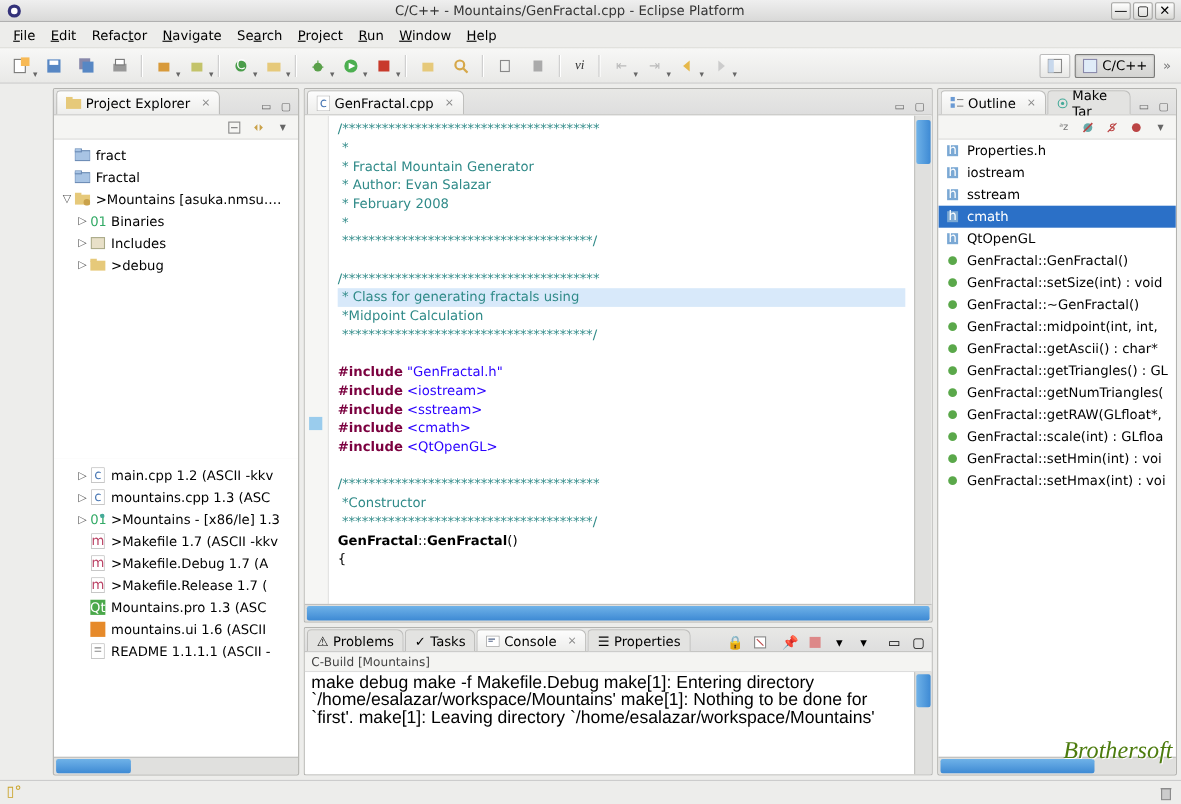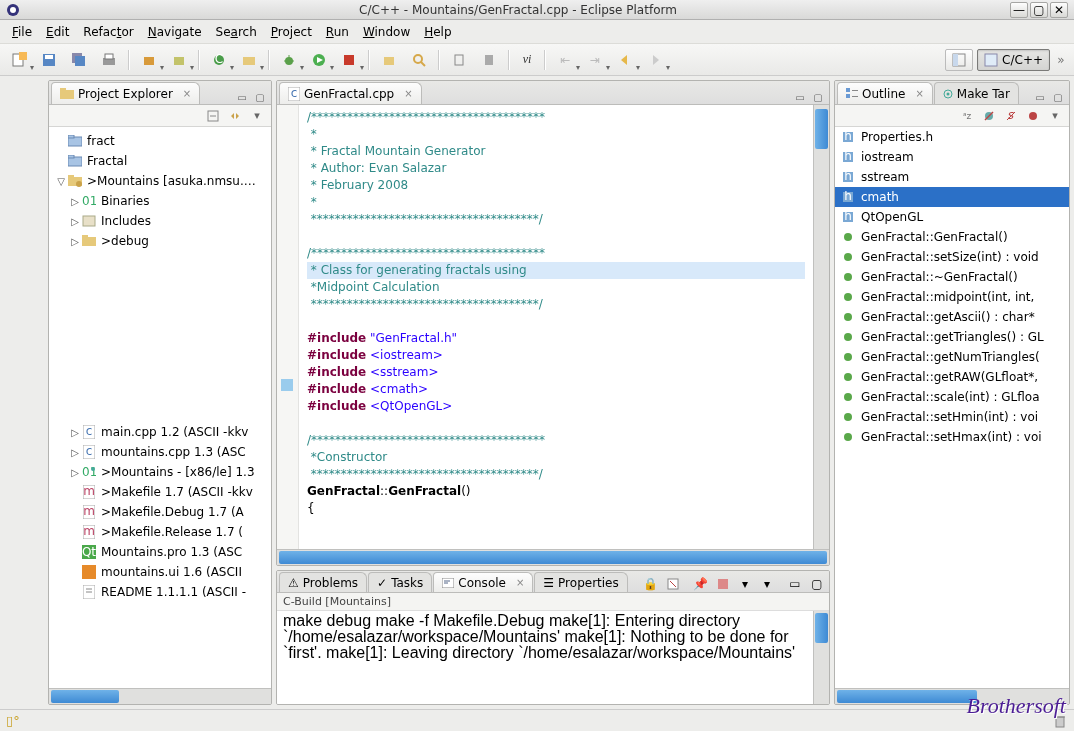--- a/index.html
+++ b/index.html
@@ -505,7 +505,7 @@
     </div>
   </div>
 
-  <div class="panel" style="width:236px;">
+  <div class="panel" style="width:218px;">
     <div class="tabrow">
       <div class="tab">
           <span>

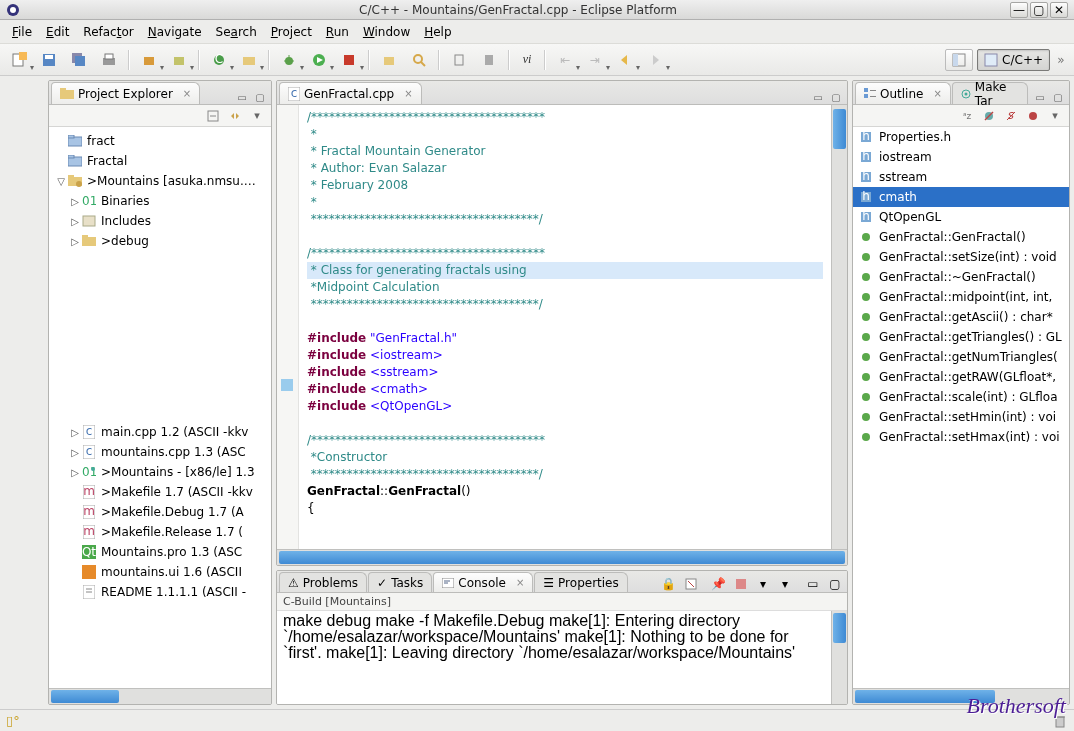--- a/index.html
+++ b/index.html
@@ -61,7 +61,7 @@
 .console-body { flex: 1; background: #fff; font-family: Liberation Sans, sans-serif; font-size: 16px; padding: 2px 6px; overflow: hidden; position: relative; line-height: 16px; }
 .console-title { font-size: 11px; color: #444; padding: 2px 6px; background: #f4f4f2; border-bottom: 1px solid #ddd; }
 .statusbar { height: 22px; border-top: 1px solid #ccc; background: #ededeb; display: flex; align-items: center; padding: 0 6px; }
-.watermark { position: absolute; right: 8px; bottom: 12px; font-style: italic; color: #4c1d95; font-size: 22px; pointer-events: none; text-shadow: 1px 1px 0 #fff; font-family: Georgia, serif; }
+.watermark { position: absolute; right: 8px; bottom: 36px; font-style: italic; color: #4d7c0f; font-size: 22px; pointer-events: none; text-shadow: 1px 1px 0 #fff; font-family: Georgia, serif; }
 svg { display: block; }
 </style>
 </head>

